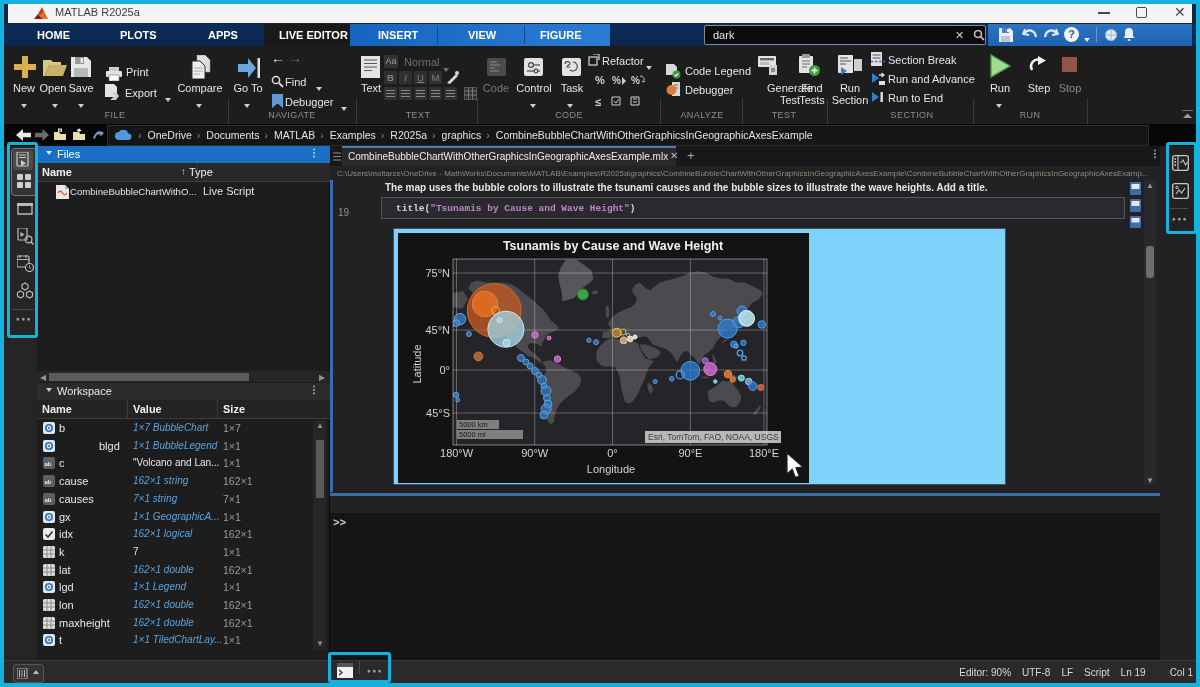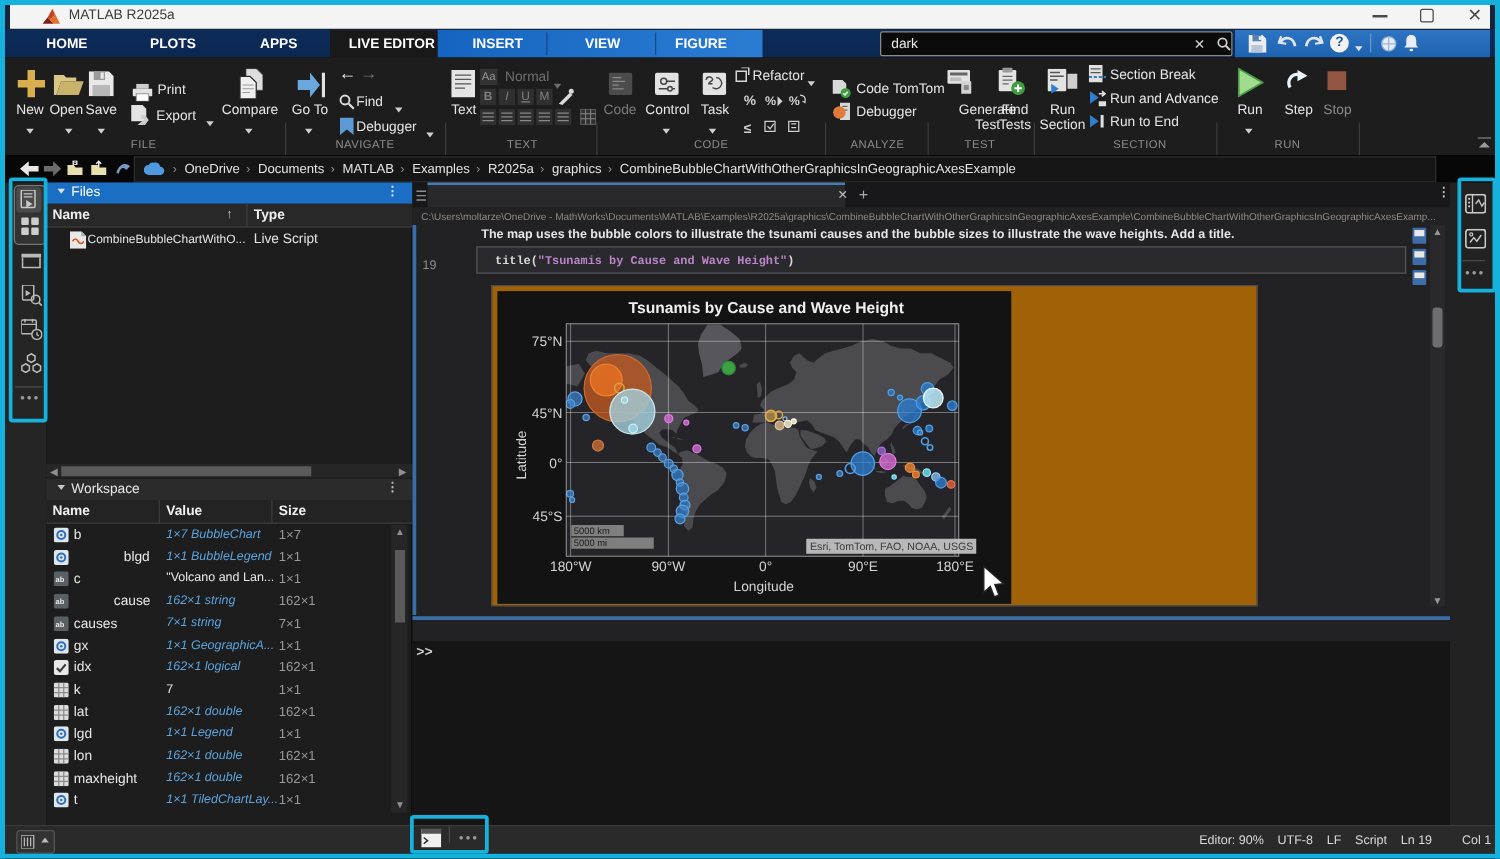--- a/index.html
+++ b/index.html
@@ -275,7 +275,7 @@
       <circle cx="10.5" cy="10.5" r="4" fill="#3f9c3f"></circle>
       <path d="M8.6 10.6l1.4 1.4 2.2-2.6" stroke="#fff" stroke-width="1.1" fill="none"></path>
     </svg>
-  <div class="ric" style="left:685px;top:19px;text-align:left;">Code TomTom</div>
+  <div class="ric" style="left:685px;top:19px;text-align:left;">Code Legend</div>
   <svg class="ab" style="left:666px;top:36px;" width="15" height="15" viewBox="0 0 15 15">
       <rect x="6" y="0" width="8" height="14" fill="#d8d8d8"></rect>
       <line x1="8" y1="3" x2="12" y2="3" stroke="#666"></line>

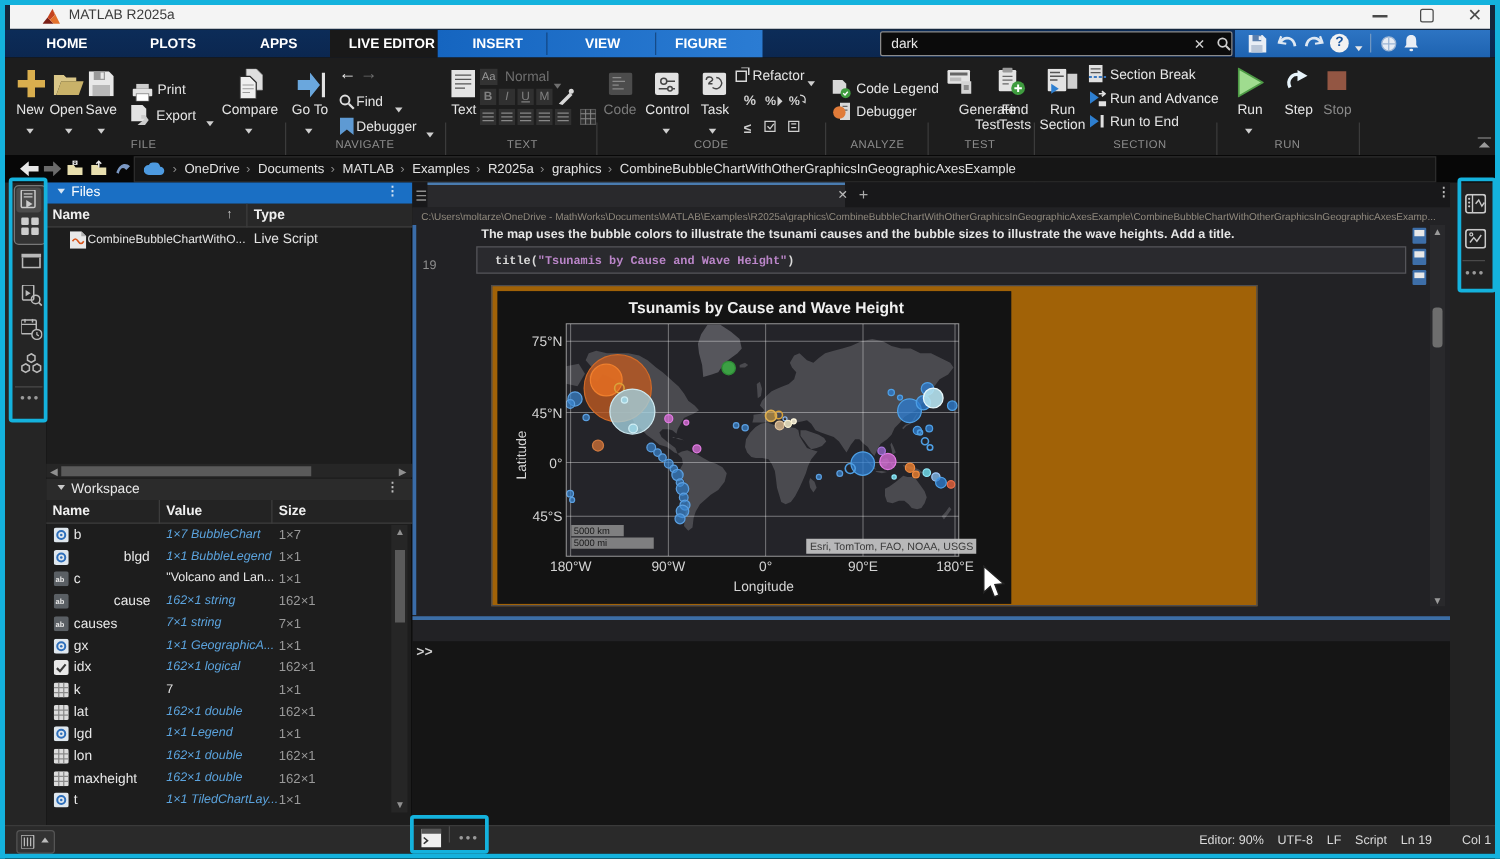--- a/index.html
+++ b/index.html
@@ -605,6 +605,7 @@
         </svg>
       </div>
     <div class="ab" style="left:12px;top:0;width:334px;height:20px;background:#29292c;border-top:2px solid #4a7cb0;box-sizing:border-box;"></div>
+    <div class="ab" style="left:18px;top:5px;font-size:10px;color:#ececec;">CombineBubbleChartWithOtherGraphicsInGeographicAxesExample.mlx</div>
     <div class="ab" style="left:340px;top:4px;font-size:10px;color:#bbb;">✕</div>
     <div class="ab" style="left:357px;top:2px;font-size:13px;color:#aaa;">+</div>
     <div class="ab" style="left:820px;top:2px;font-size:10px;color:#bbb;font-weight:bold;">⋮</div>

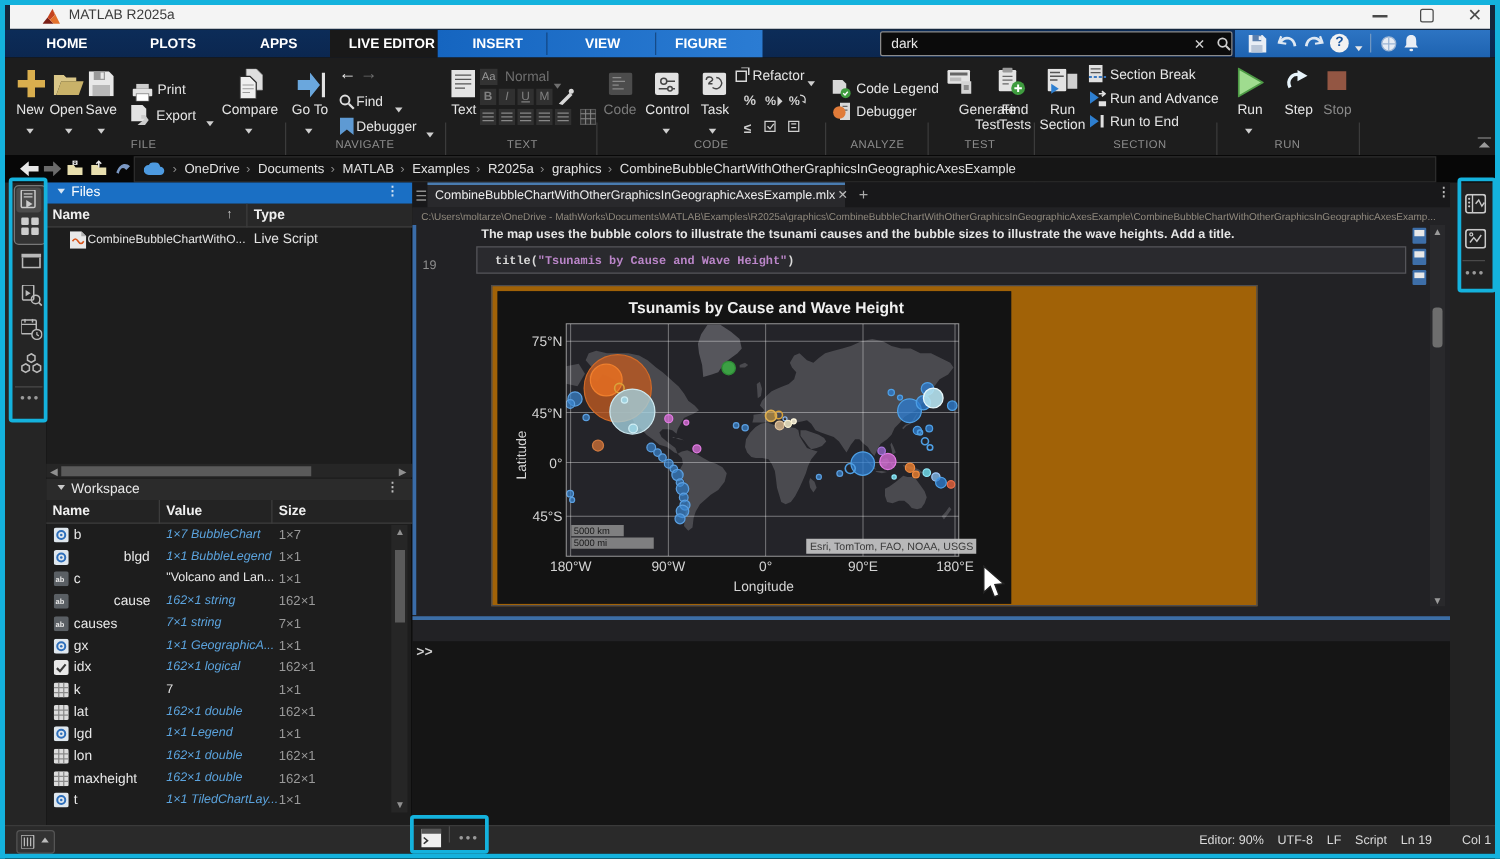--- a/index.html
+++ b/index.html
@@ -432,7 +432,7 @@
     <span class="ab" style="left:5px;top:3px;color:#f0f0f0;font-size:11px;font-weight:bold;">Name</span>
     <span class="ab" style="left:144px;top:3px;color:#d0d0d0;font-size:10px;">↑</span>
     <span class="ab" style="left:160px;top:0;width:1px;height:19px;background:#3c3c3c;"></span>
-    <span class="ab" style="left:166px;top:3px;color:#f0f0f0;font-size:11px;font-weight:bold;">Type</span>
+    <span class="ab" style="left:152px;top:3px;color:#f0f0f0;font-size:11px;font-weight:normal;">Type</span>
   </div>
 
   <div class="ab" style="left:0;top:36px;width:293px;height:19px;">

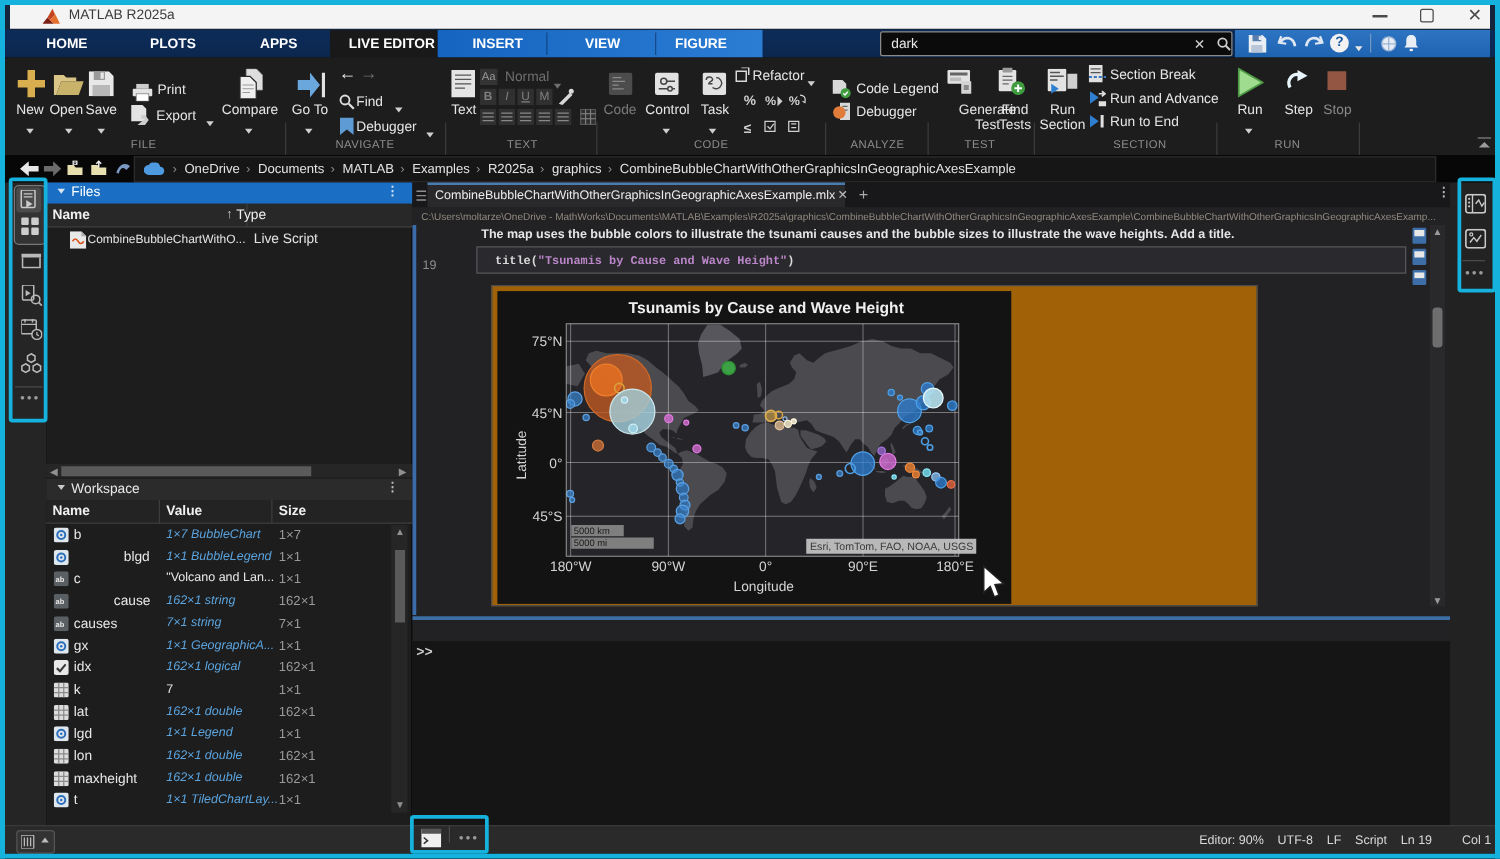--- a/index.html
+++ b/index.html
@@ -624,7 +624,7 @@
     <div class="ab" style="left:14px;top:5px;font-size:9.5px;font-weight:bold;font-family:'Liberation Mono',monospace;color:#d8d8d8;">title(<span style="color:#bb86c9;">"Tsunamis by Cause and Wave Height"</span>)</div>
   </div>
 
-  <div class="ab" style="left:63px;top:82px;width:613px;height:257px;background:#a16207;border:1px solid #4c4c50;box-sizing:border-box;padding-left:47px;">
+  <div class="ab" style="left:63px;top:82px;width:613px;height:257px;background:#7dd3fc;border:1px solid #4c4c50;box-sizing:border-box;padding-left:47px;">
     <div class="ab" style="left:4px;top:4px;width:411px;height:250px;background:#131313;"></div>
     <svg class="ab" style="left:4px;top:4px;" width="411" height="250" viewBox="0 0 411 250" font-family="Liberation Sans, sans-serif">
       <rect width="411" height="250" fill="#131313"></rect>

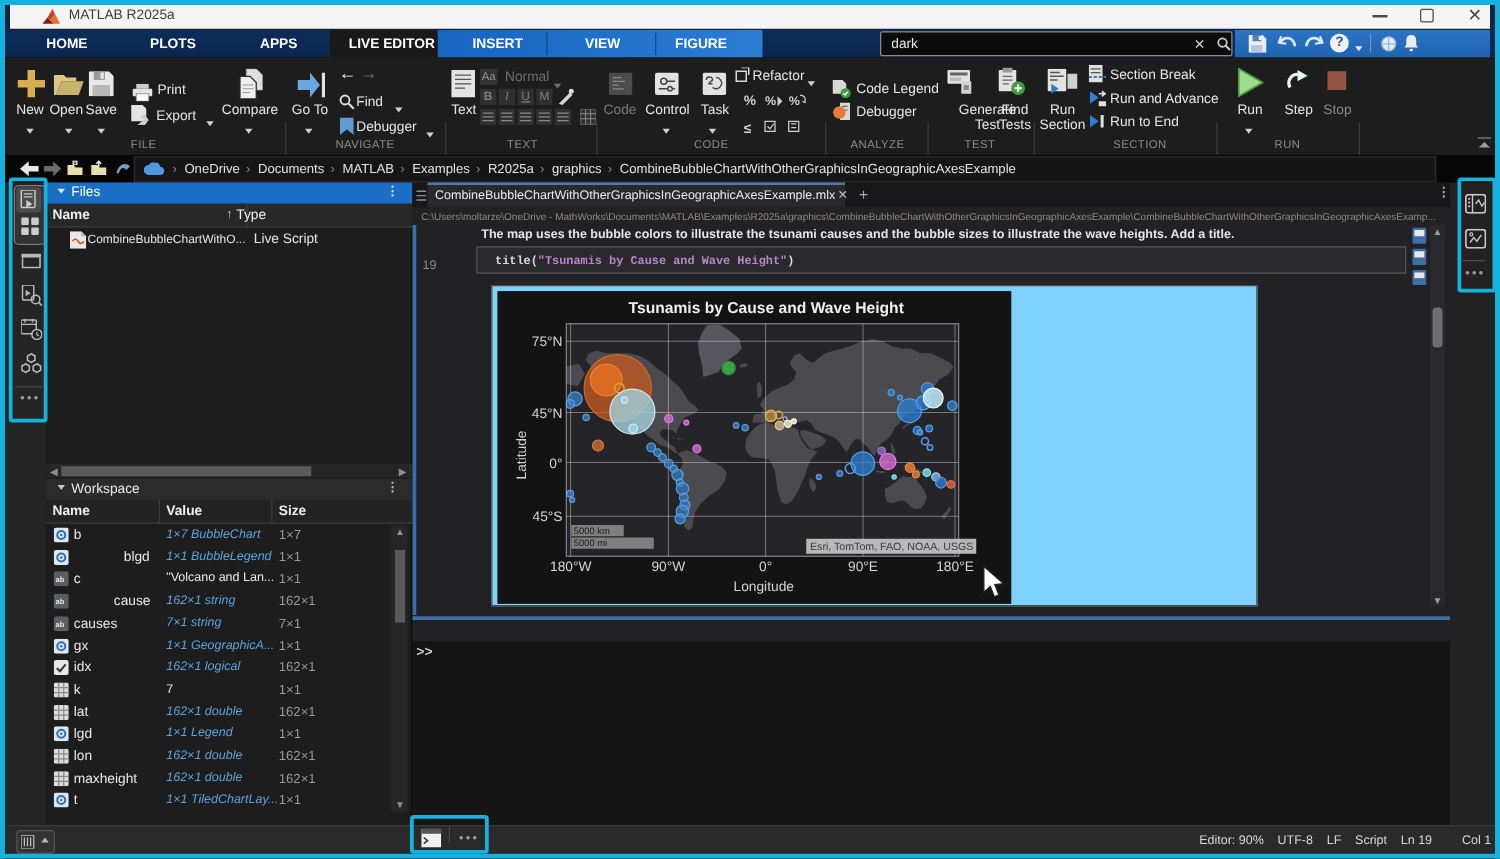--- a/index.html
+++ b/index.html
@@ -499,7 +499,7 @@
           <rect width="12" height="12" rx="2" fill="#5a5f64"></rect>
           <text x="1.4" y="8.6" font-size="6" font-weight="bold" fill="#e8e8e8" font-family="Liberation Sans">ab</text>
         </svg>
-    <span class="ab" style="left:22px;top:2px;color:#e8e8e8;font-size:11px;margin-left:32px;">cause</span>
+    <span class="ab" style="left:22px;top:2px;color:#e8e8e8;font-size:11px;">cause</span>
     <span class="ab" style="left:96px;top:2px;font-size:10px;color:#5ba3dd;font-style:italic;">162×1 string</span>
     <span class="ab" style="left:186px;top:2px;color:#9a9a9a;font-size:10.5px;">162×1</span>
   </div>

